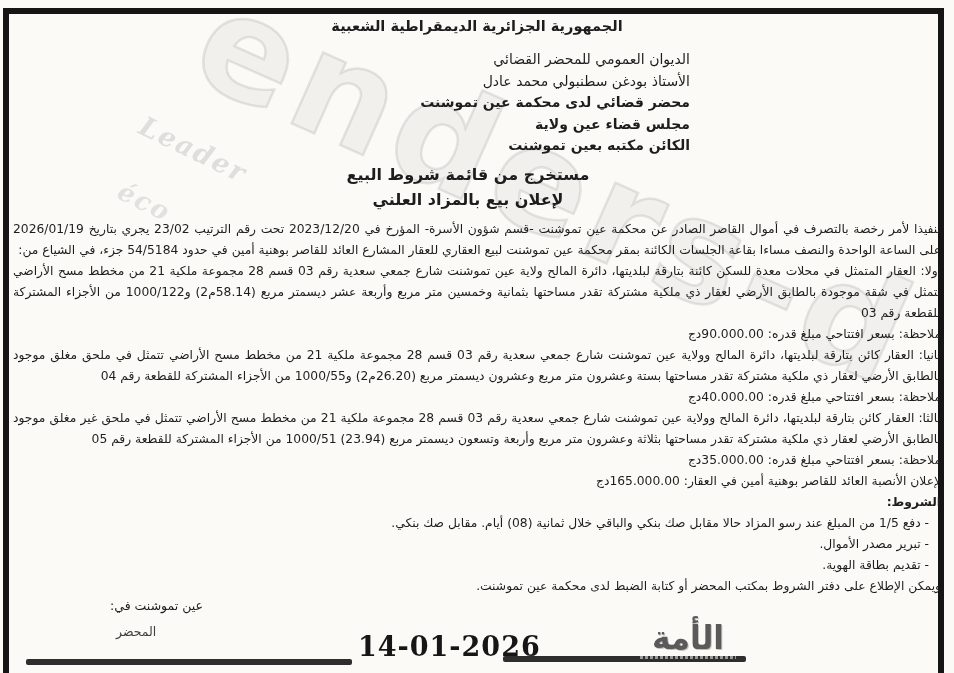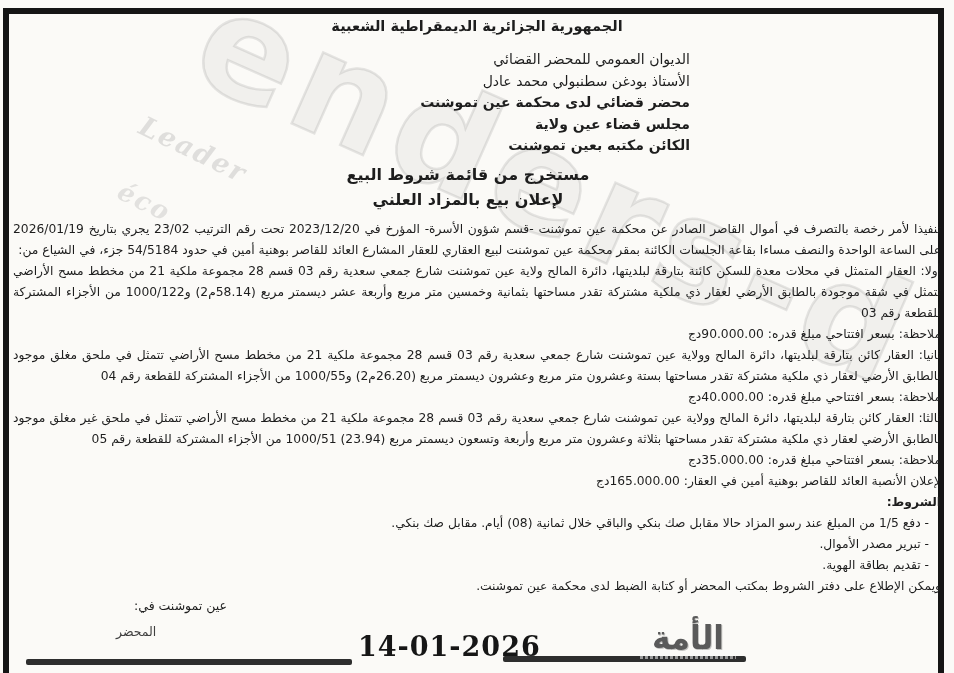--- a/index.html
+++ b/index.html
@@ -76,7 +76,7 @@
   
   .sig-place{
     position:absolute;left:110px;top:598px;z-index:3;
-    direction:rtl;font-size:12.5px;color:#1d1d1d;margin-left:24px;
+    direction:rtl;font-size:12.5px;color:#1d1d1d;
   }
   .sig-officer{
     position:absolute;left:116px;top:624px;z-index:3;

